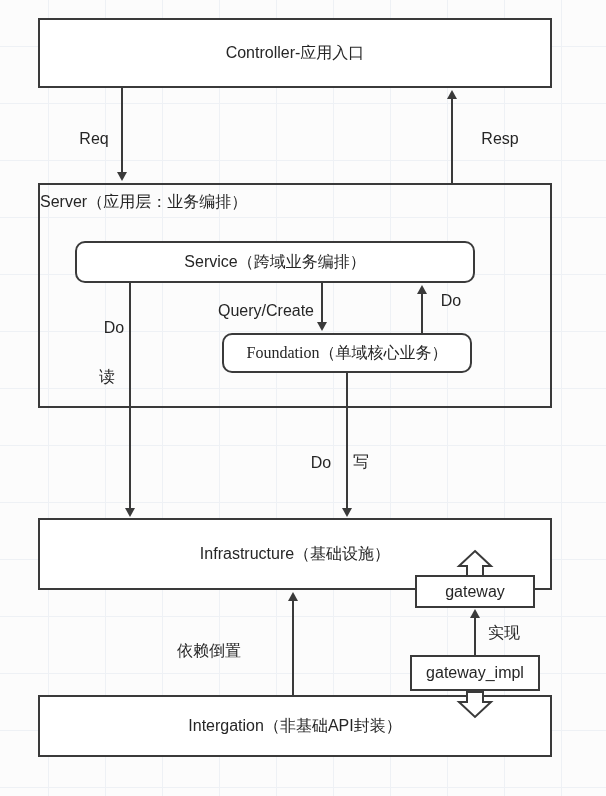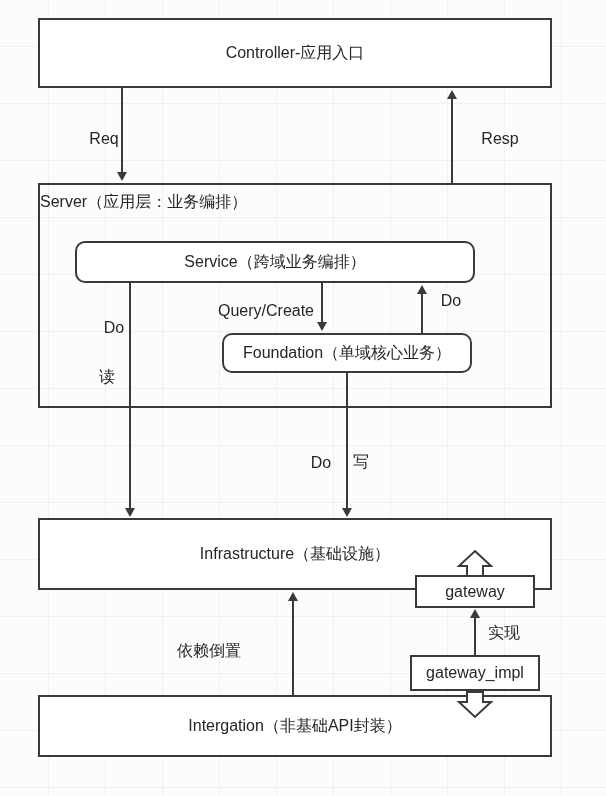--- a/index.html
+++ b/index.html
@@ -124,7 +124,7 @@
     <polygon points="467,692 483,692 483,702 491,702 475,717 459,702 467,702" fill="#ffffff" stroke="#3a3a3a" stroke-width="2" stroke-linejoin="miter"></polygon>
   </svg>
 
-  <div class="edge-label" style="left:104px; top:139px;">Req</div>
+  <div class="edge-label" style="left:94px; top:139px;">Req</div>
   <div class="edge-label" style="left:500px; top:139px;">Resp</div>
   <div class="edge-label" style="left:266px; top:311px;">Query/Create</div>
   <div class="edge-label" style="left:451px; top:301px;">Do</div>

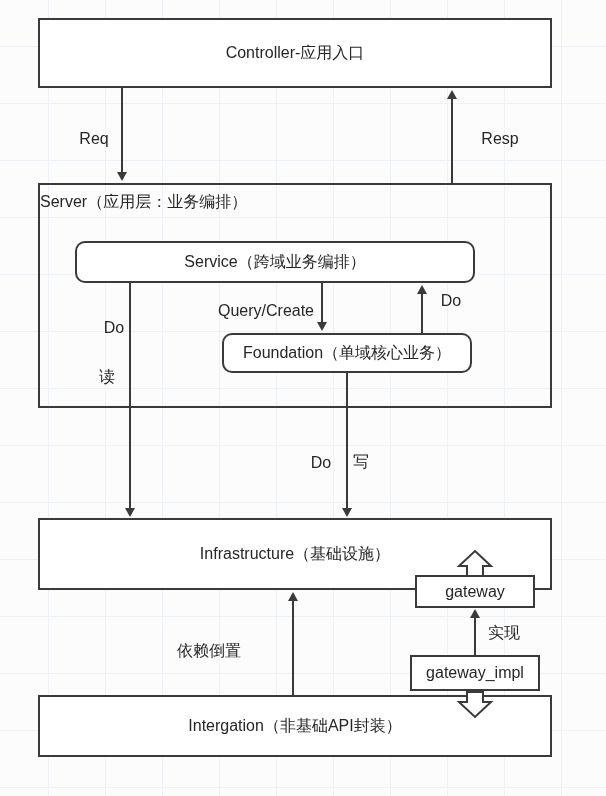--- a/index.html
+++ b/index.html
@@ -73,7 +73,7 @@
     <span>Service（跨域业务编排）</span>
   </div>
 
-  <div class="box rounded" style="left:222px; top:333px; width:250px; height:40px;">
+  <div class="box rounded" style="left:222px; top:333px; width:250px; height:40px;font-family:Liberation Serif, serif;">
     <span>Foundation（单域核心业务）</span>
   </div>
 

